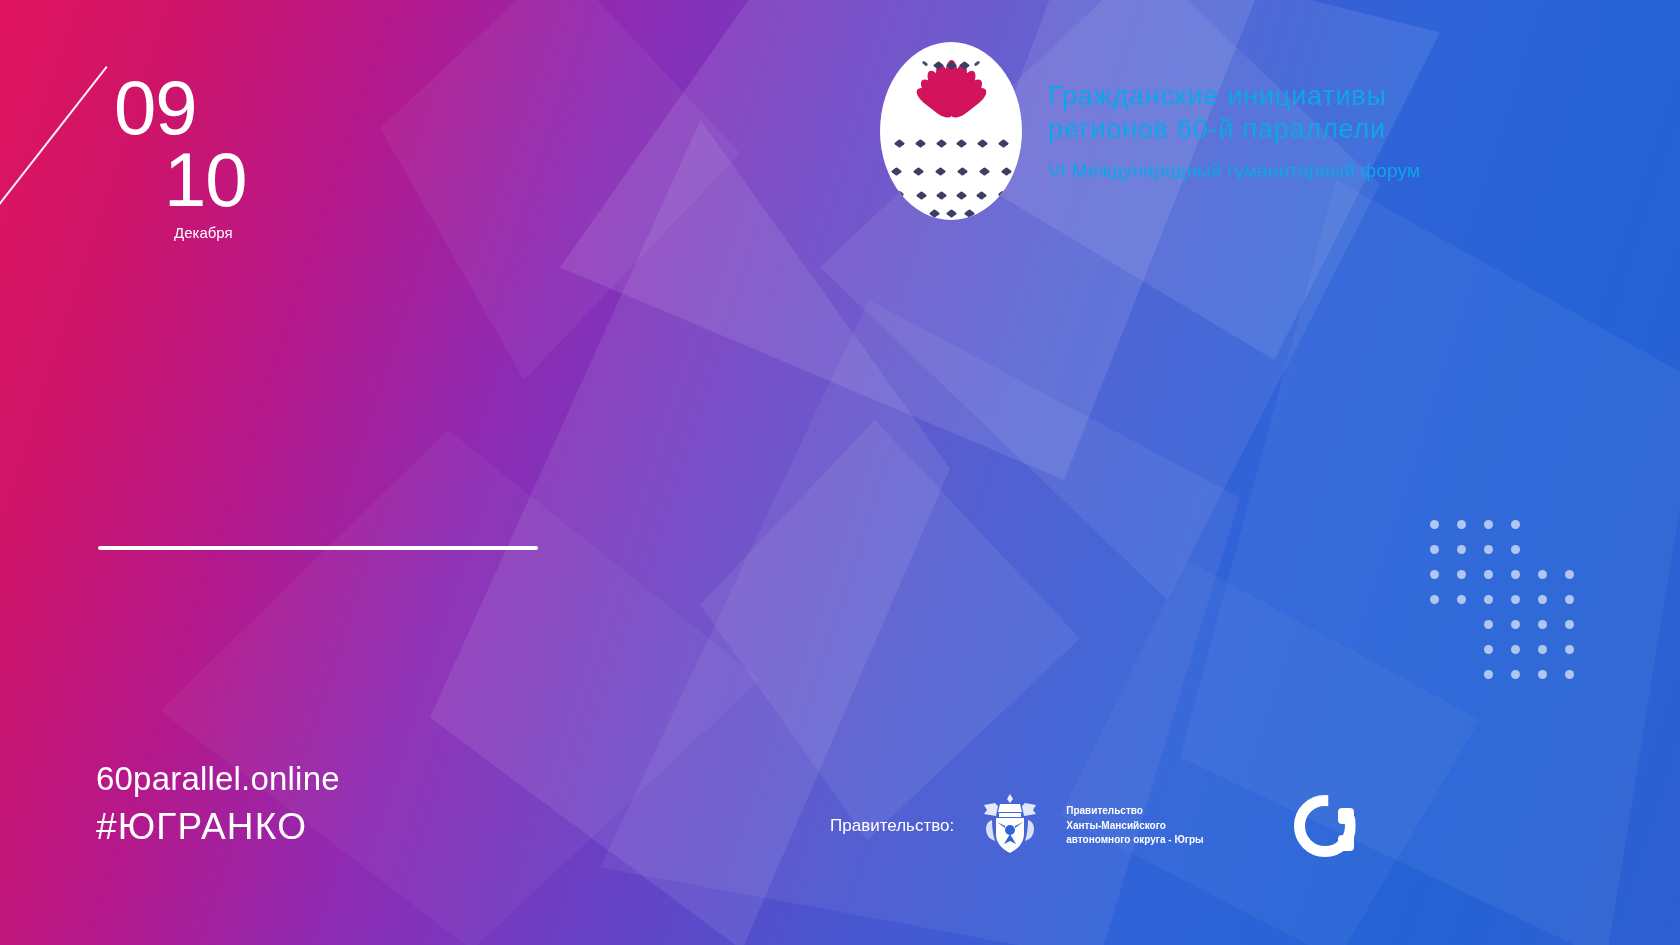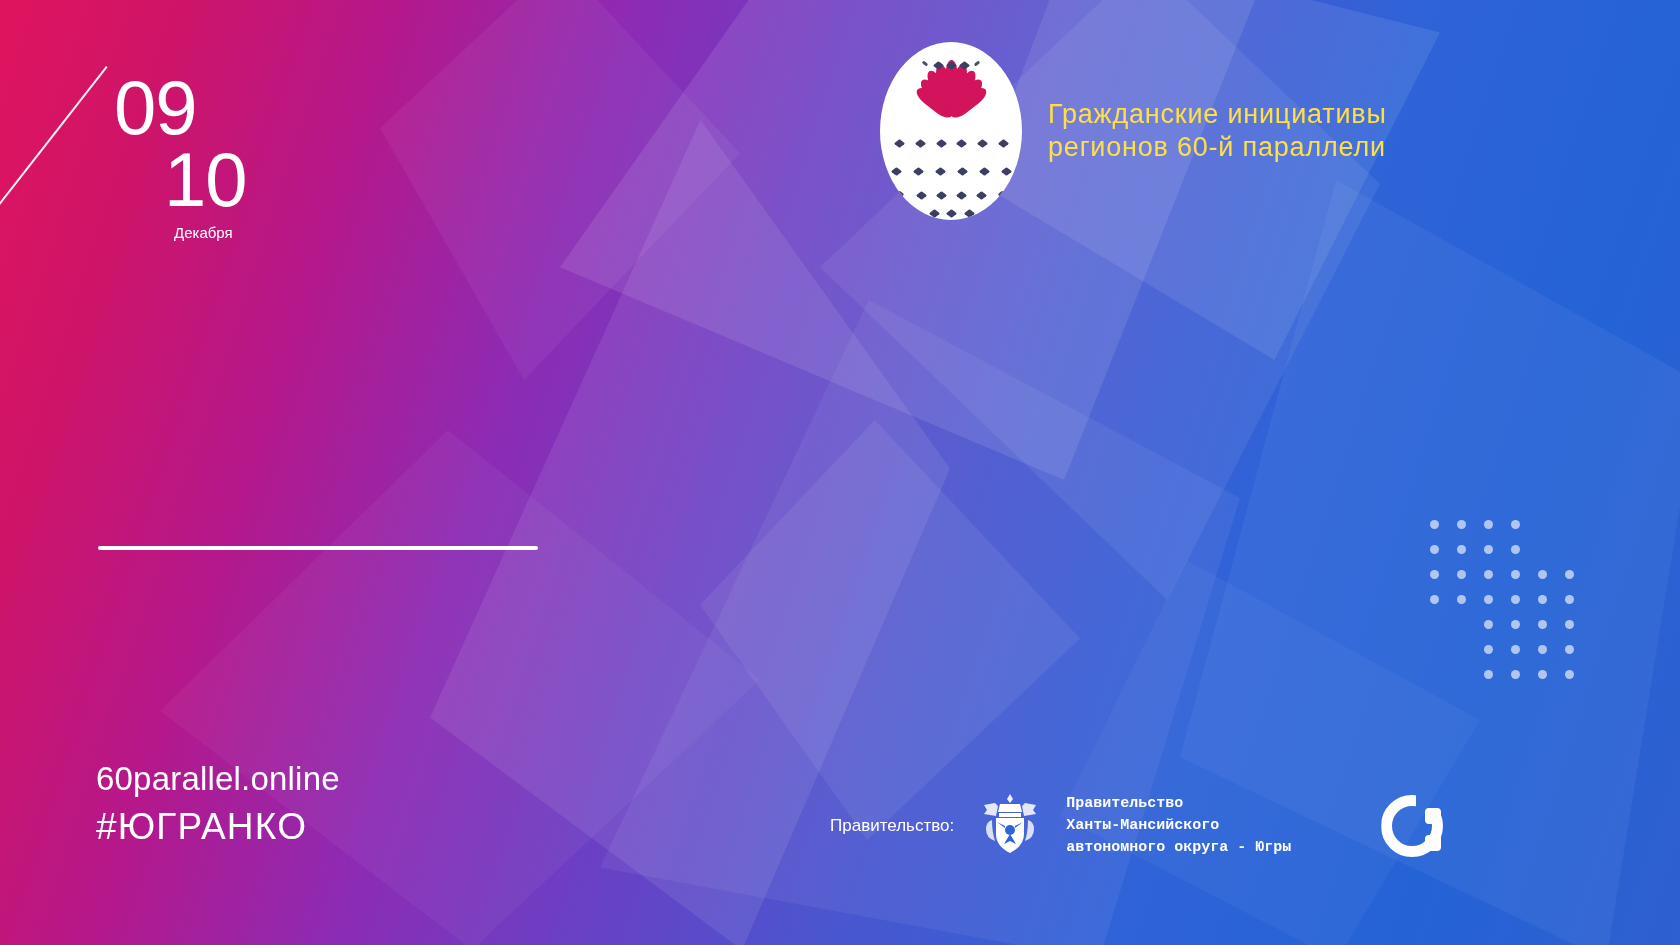--- a/index.html
+++ b/index.html
@@ -49,7 +49,7 @@
   .globe .dot{position:absolute;width:7px;height:7px;background:#3c3f63;
       transform:rotate(45deg) skew(-6deg,-6deg);border-radius:1px;}
   .globe .sdot{position:absolute;width:6px;height:3px;background:#4a4d70;border-radius:2px;}
-  .forum-txt{color:#fde047;}
+  .forum-txt{color:#0ea5e9;}
   .forum-txt .t1{font-size:27px;font-weight:400;line-height:1.22;letter-spacing:.8px;white-space:nowrap;}
   .forum-txt .t2{font-size:19px;font-weight:400;margin-top:14px;letter-spacing:.2px;white-space:nowrap;}
 

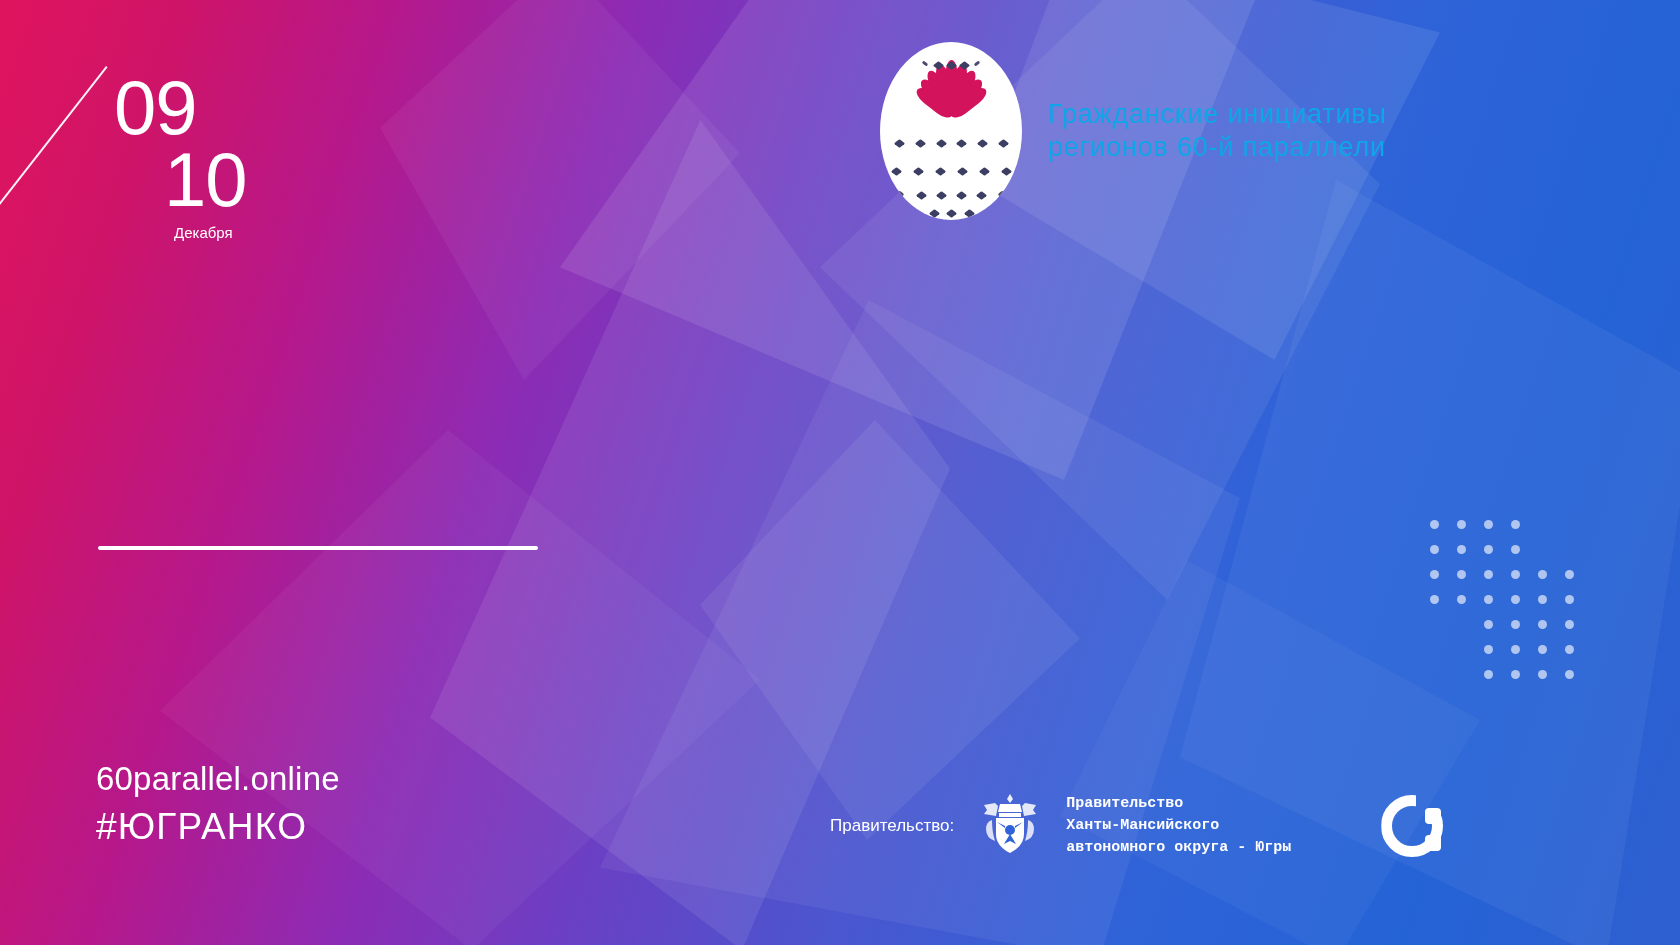--- a/index.html
+++ b/index.html
@@ -155,6 +155,7 @@
         <span>Гражданские  инициативы</span><br>
         <span>регионов  60-й  параллели</span>
       </div>
+      <div class="t2">VI Международный гуманитарный  форум</div>
     </div>
   </div>
 

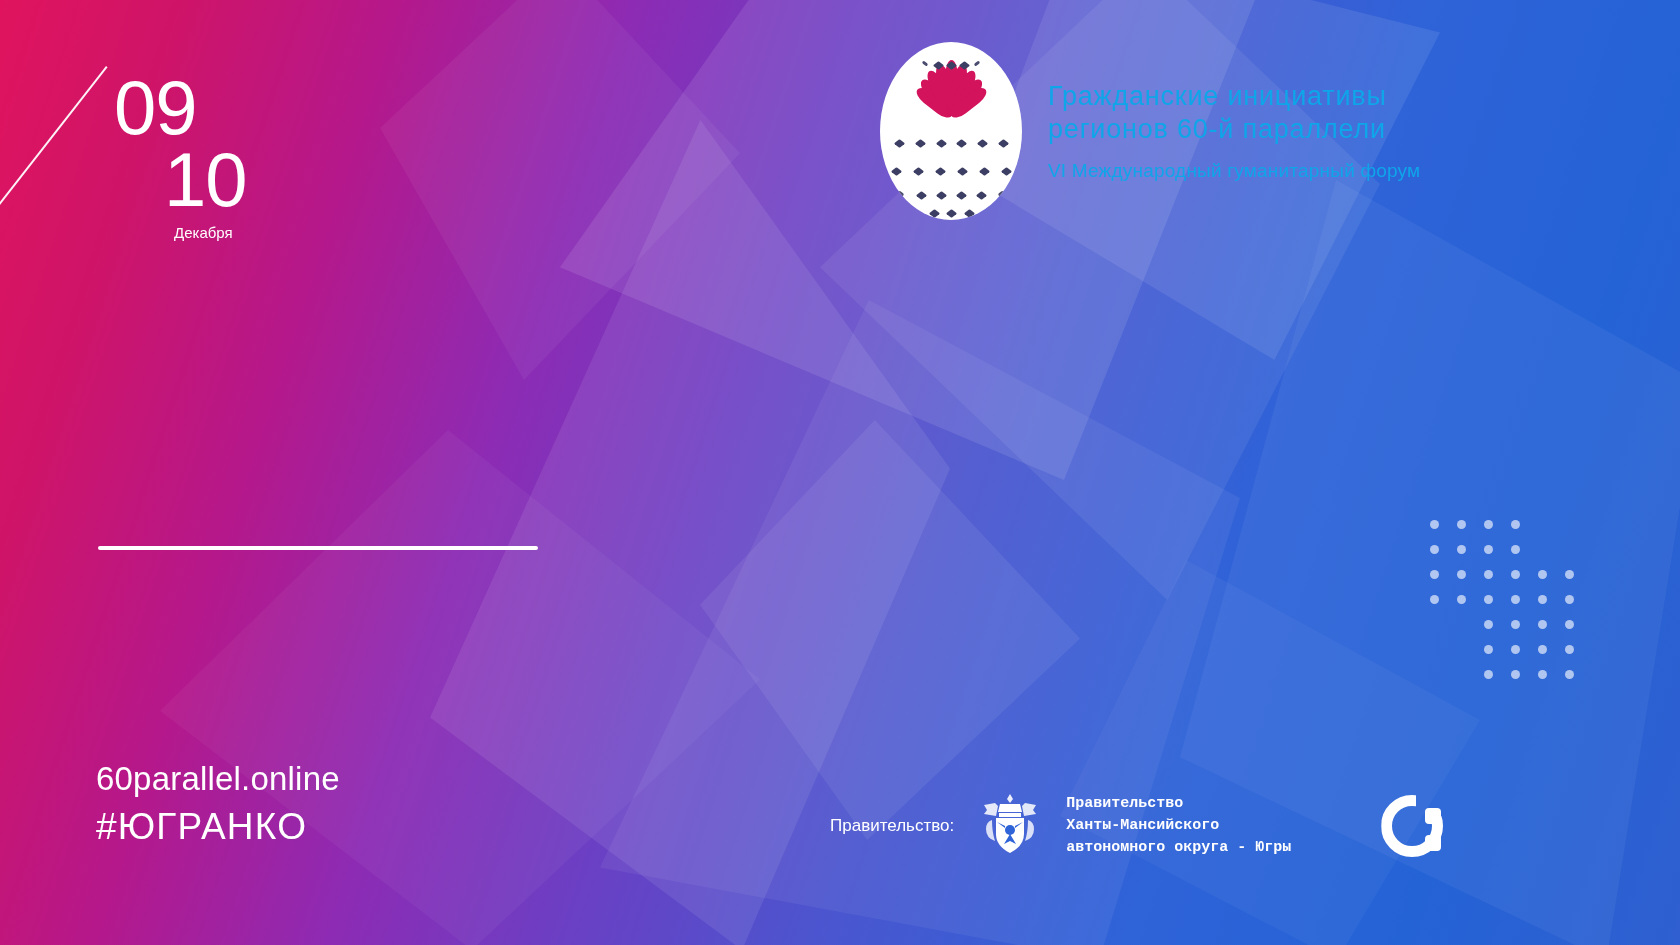--- a/index.html
+++ b/index.html
@@ -75,7 +75,7 @@
   .orgs{position:absolute;left:830px;top:790px;display:flex;align-items:center;gap:24px;color:#fff;}
   .orgs .lbl{font-size:17px;font-weight:400;white-space:nowrap;}
   .crest{width:64px;height:72px;flex:0 0 auto;}
-  .gov-txt{font-size:15px;font-weight:700;line-height:1.45;white-space:nowrap;font-family:Liberation Mono, monospace;}
+  .gov-txt{font-size:10px;font-weight:700;line-height:1.45;white-space:nowrap;}
   .cgi{display:flex;align-items:center;gap:18px;margin-left:66px;}
   .cgi-mark{position:relative;width:62px;height:62px;flex:0 0 auto;}
   .cgi-mark .ring{position:absolute;inset:0;border:11px solid #fff;border-radius:50%;

